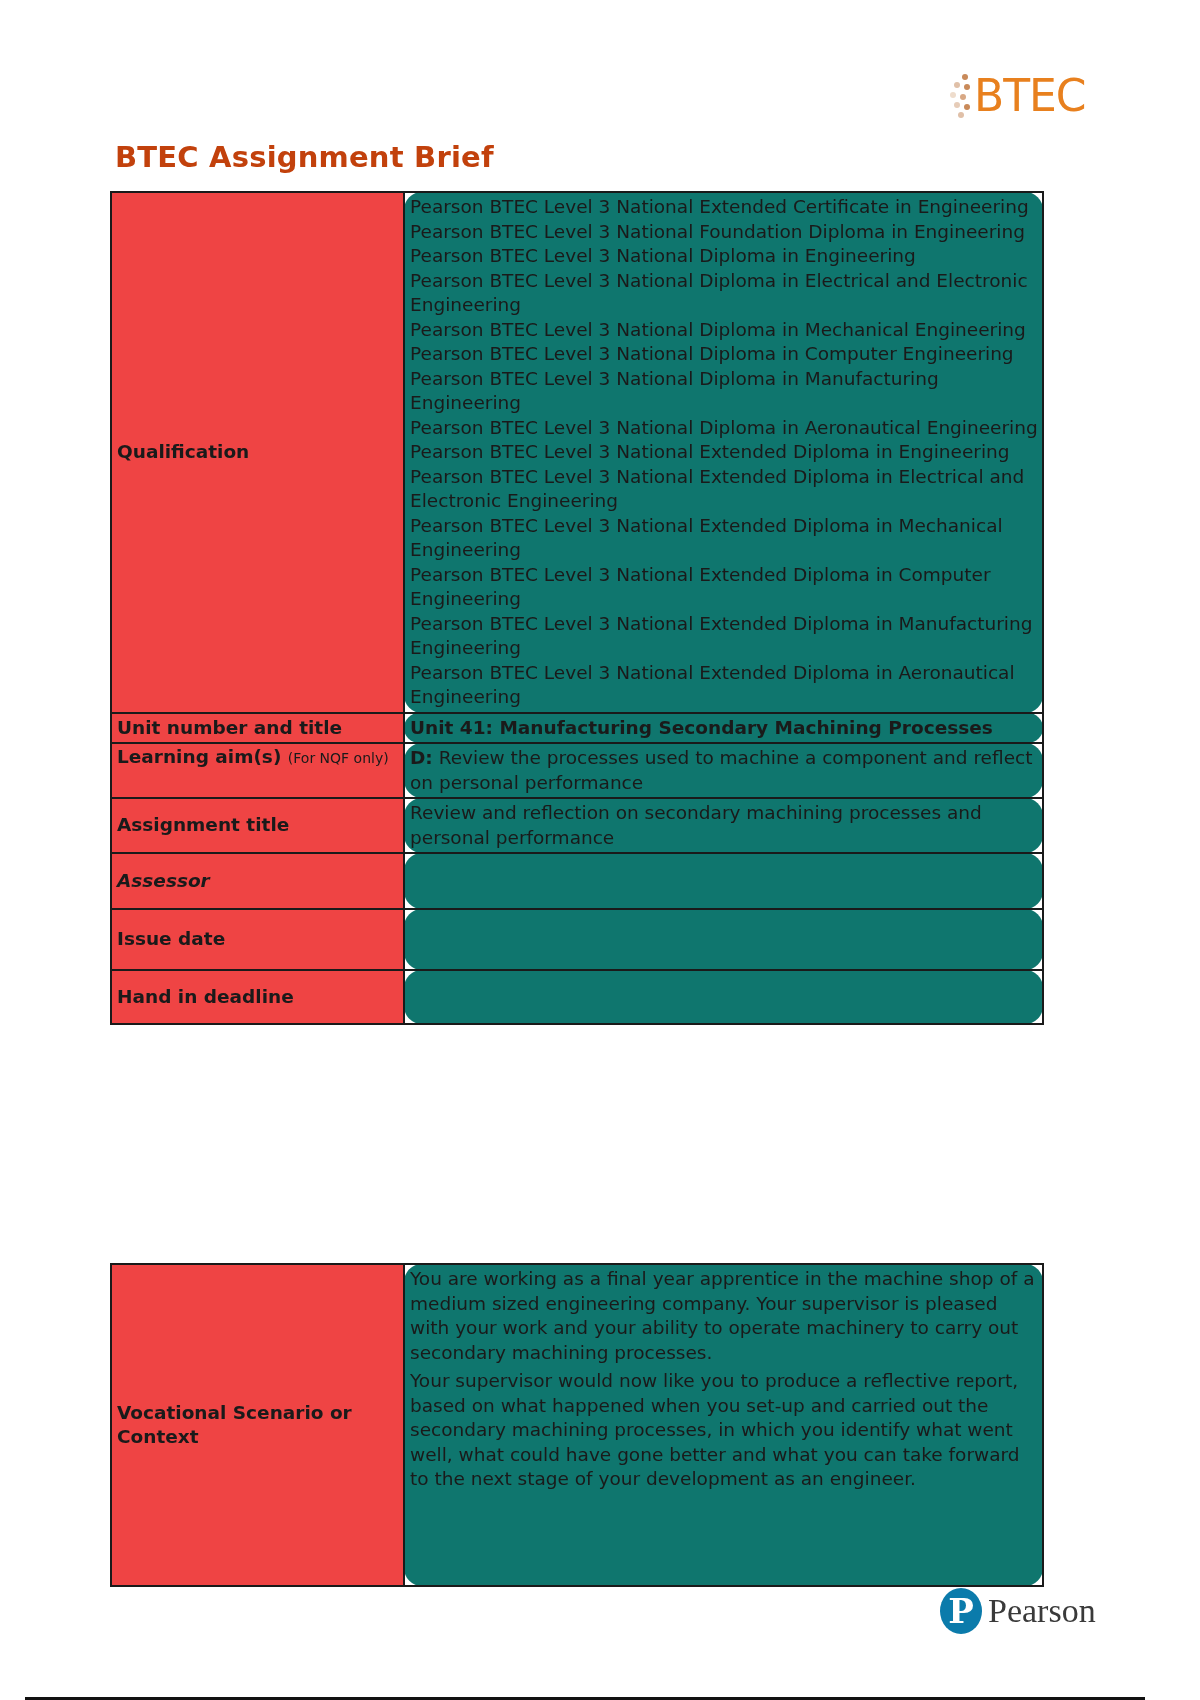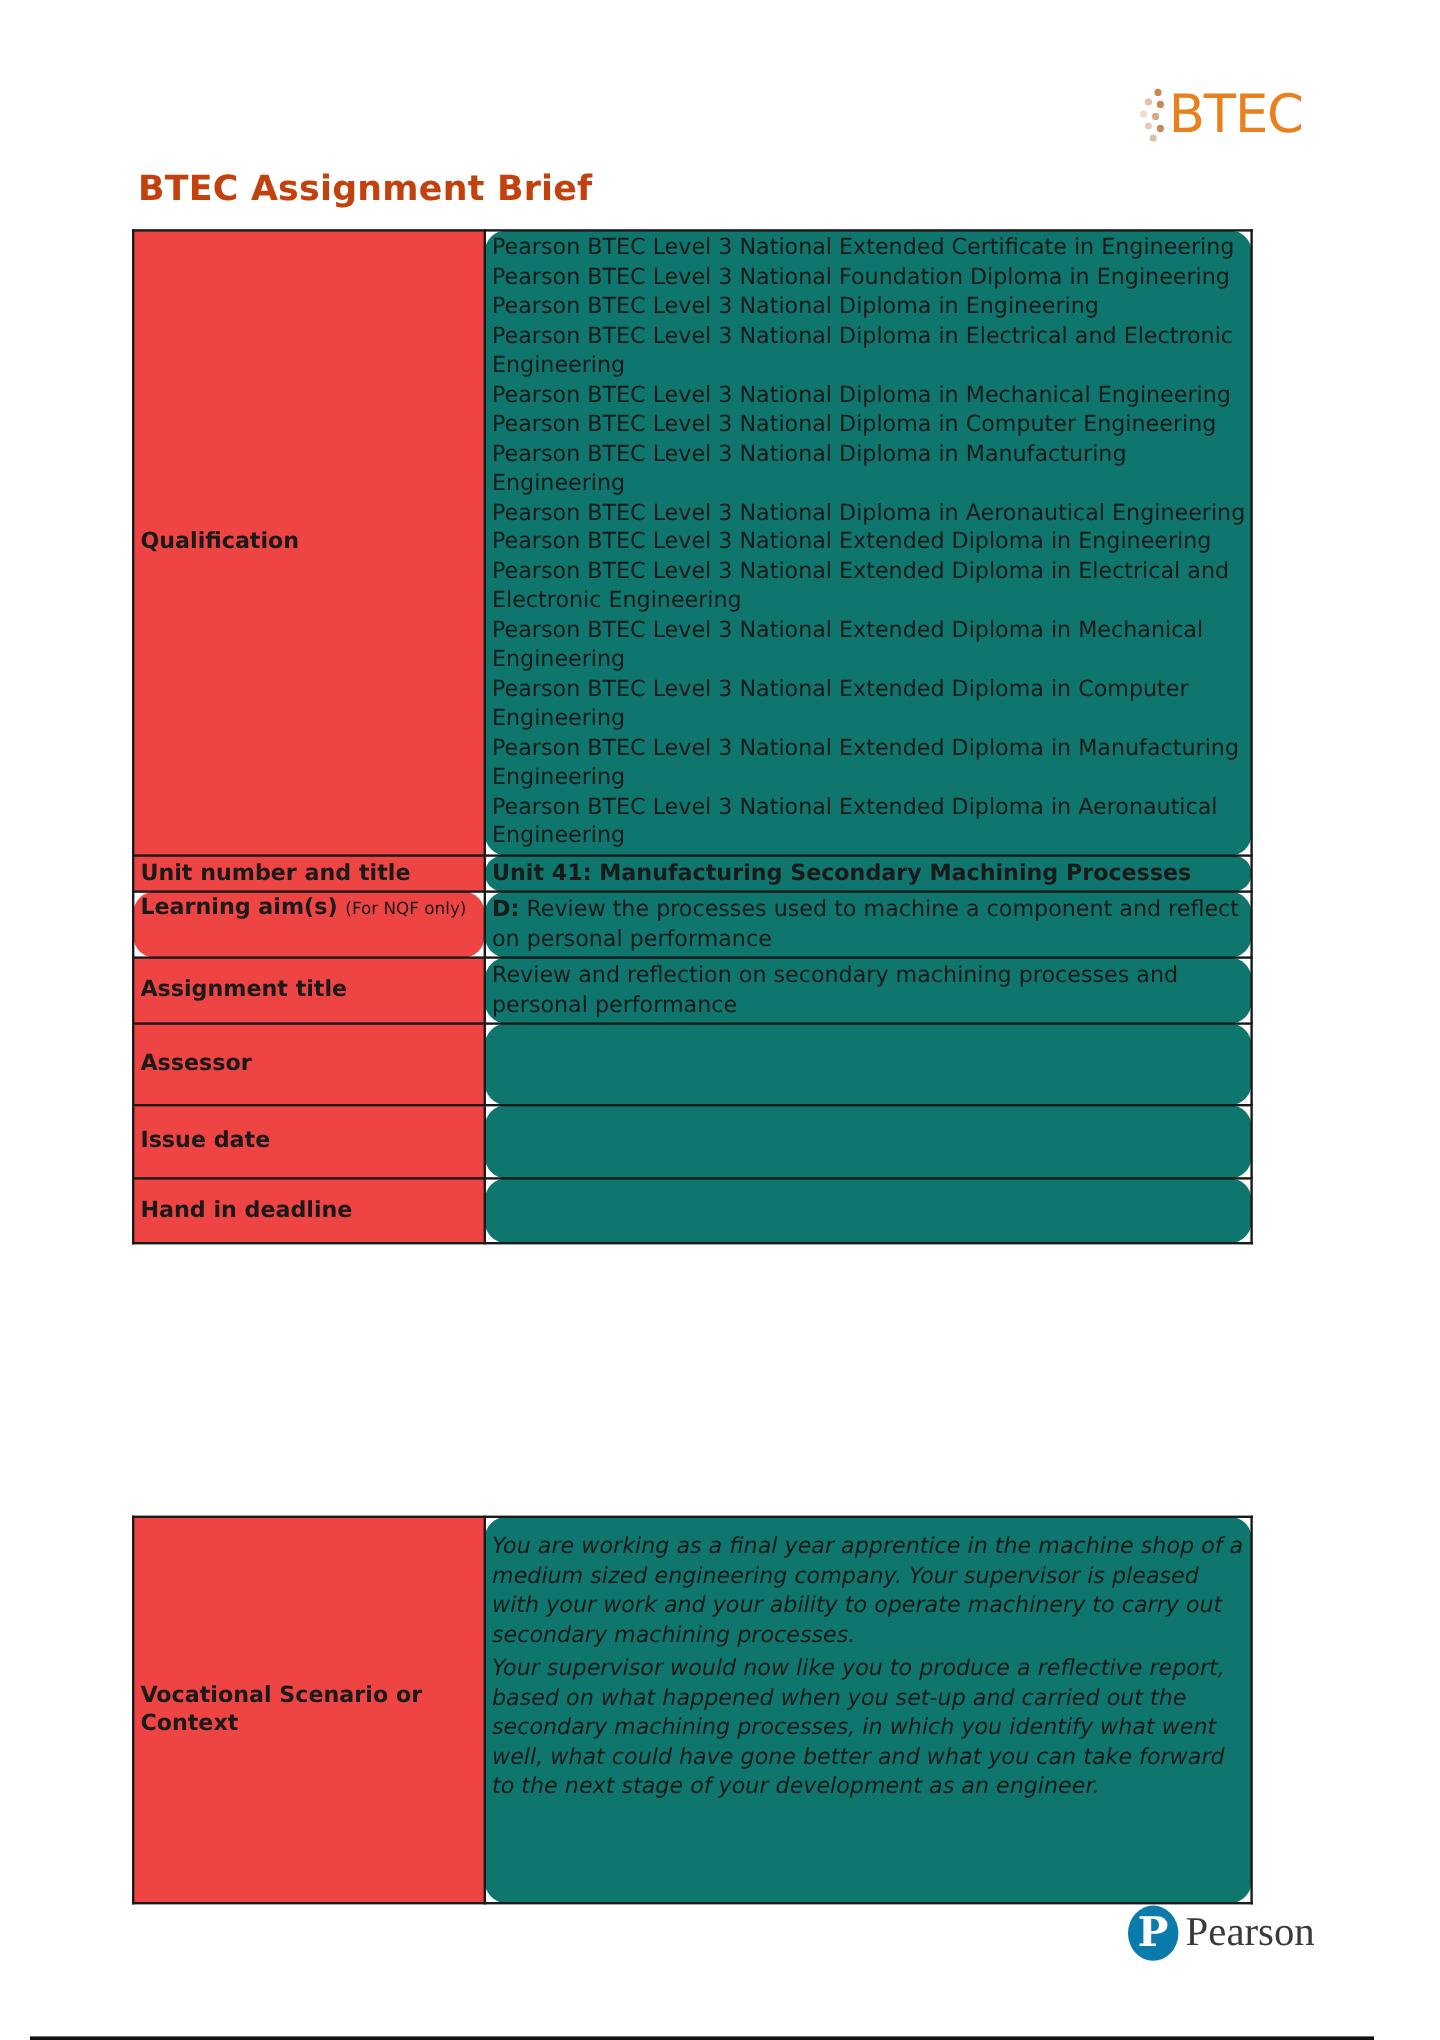--- a/index.html
+++ b/index.html
@@ -74,7 +74,7 @@
     <td class="val bold">Unit 41: Manufacturing Secondary Machining Processes</td>
   </tr>
   <tr>
-    <td class="lbl" style="vertical-align:top !important; line-height:22px;border-radius:18px;">
+    <td class="lbl" style="vertical-align:top !important; line-height:22px;">
       <span>Learning aim(s)</span>
       <span class="small">(For NQF only)</span>
     </td>

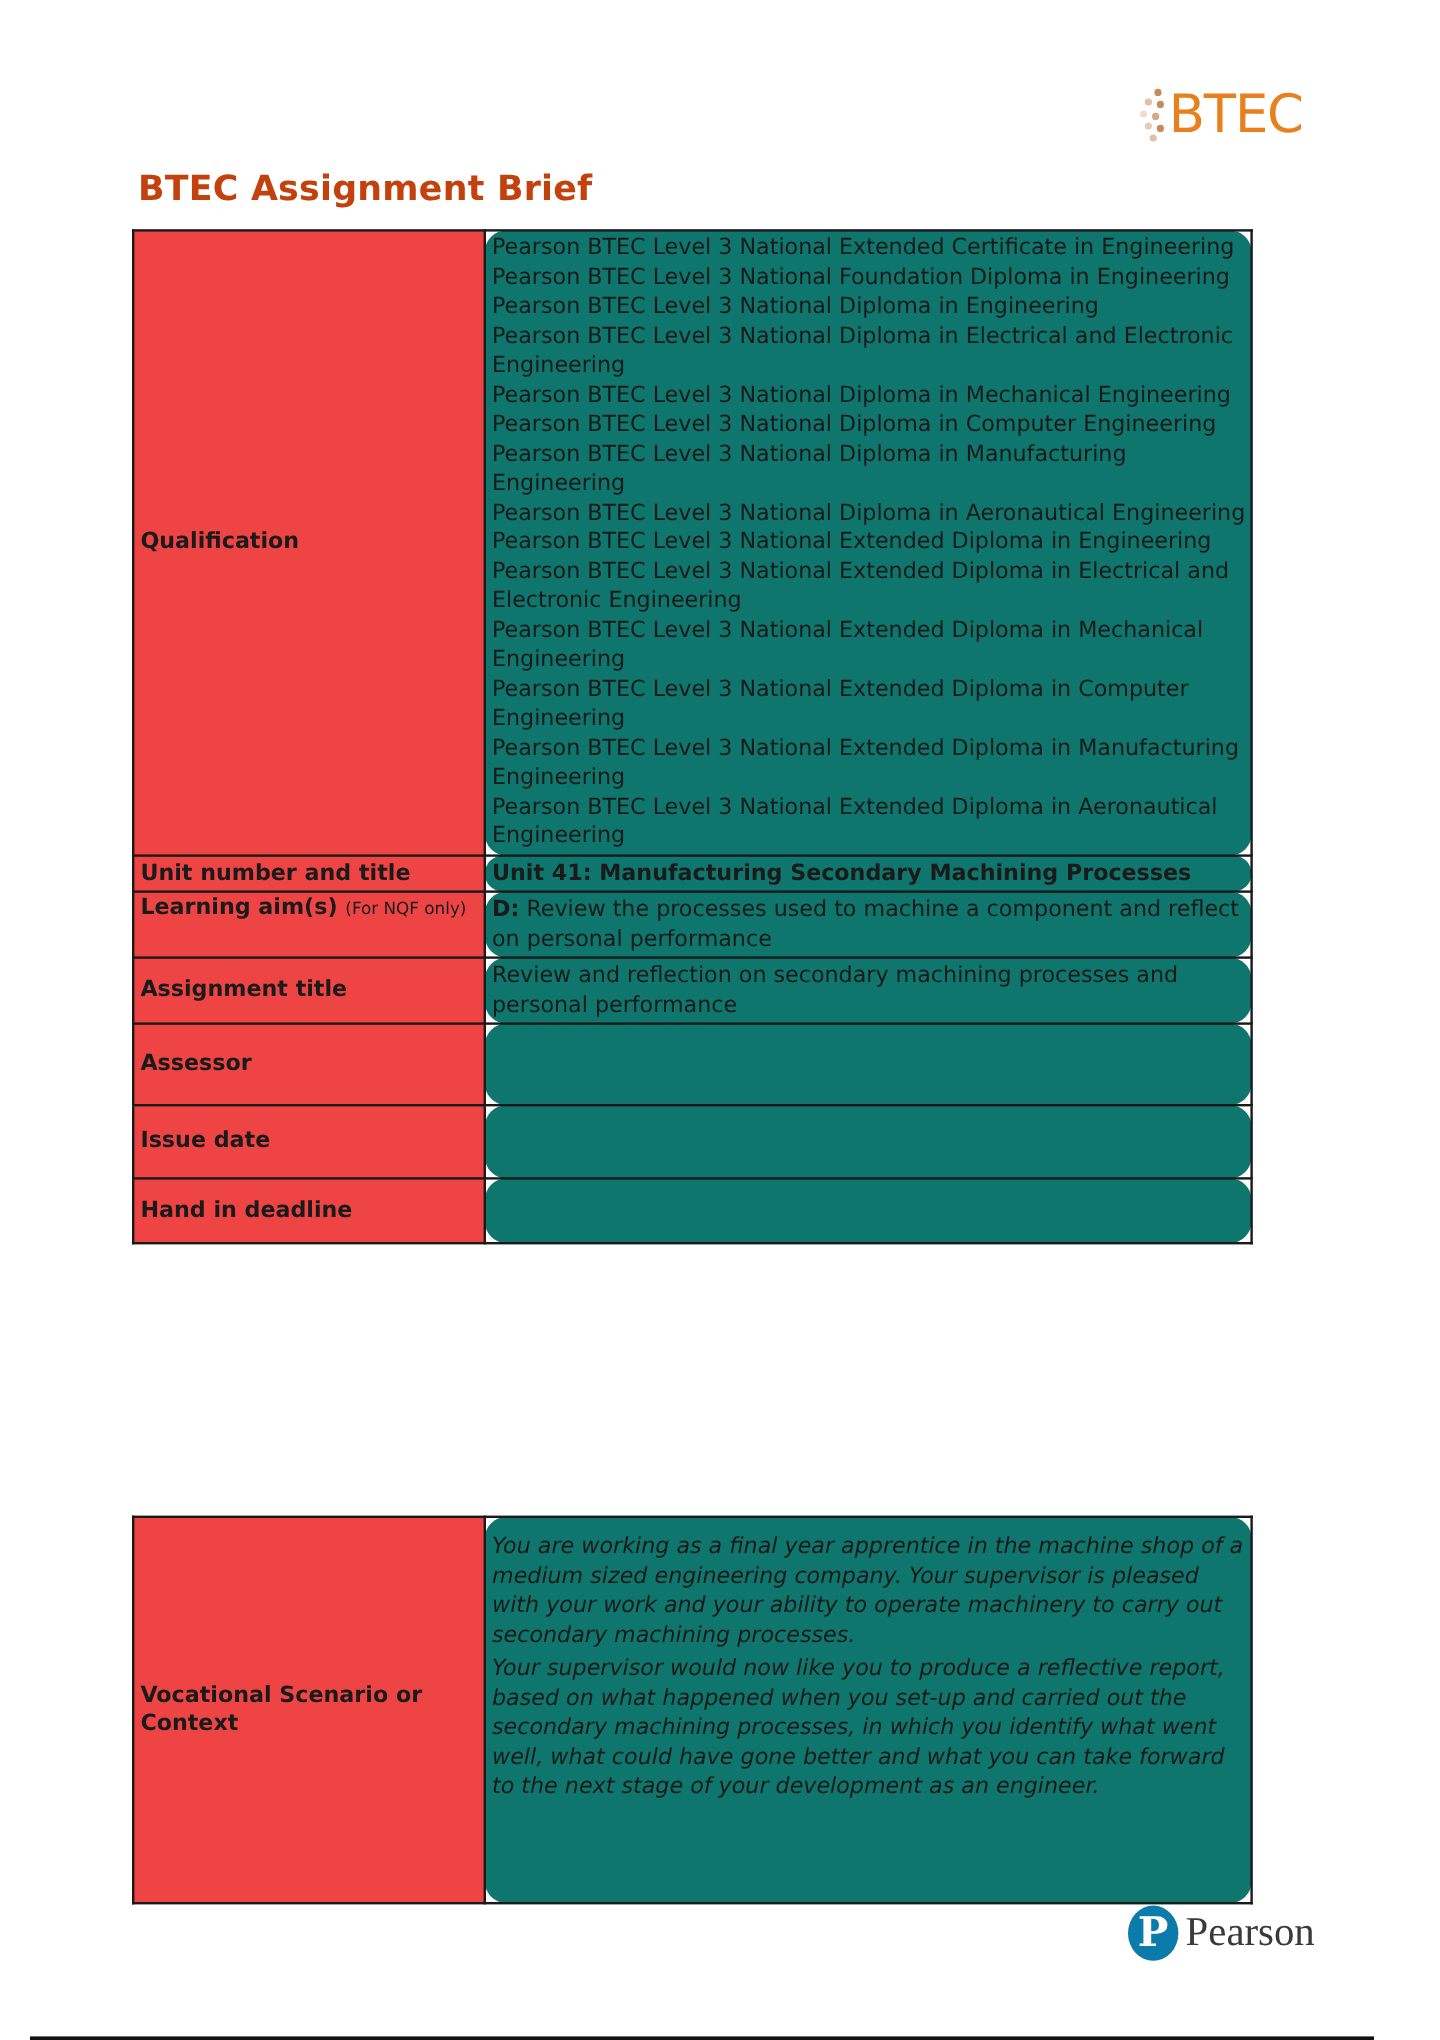--- a/index.html
+++ b/index.html
@@ -86,7 +86,7 @@
     <td class="lbl">Assignment title</td>
     <td class="val">Review and reflection on secondary machining processes and personal performance</td>
   </tr>
-  <tr style="height:68px;">
+  <tr style="height:56px;font-style:italic;">
     <td class="lbl">Assessor</td>
     <td class="val"></td>
   </tr>

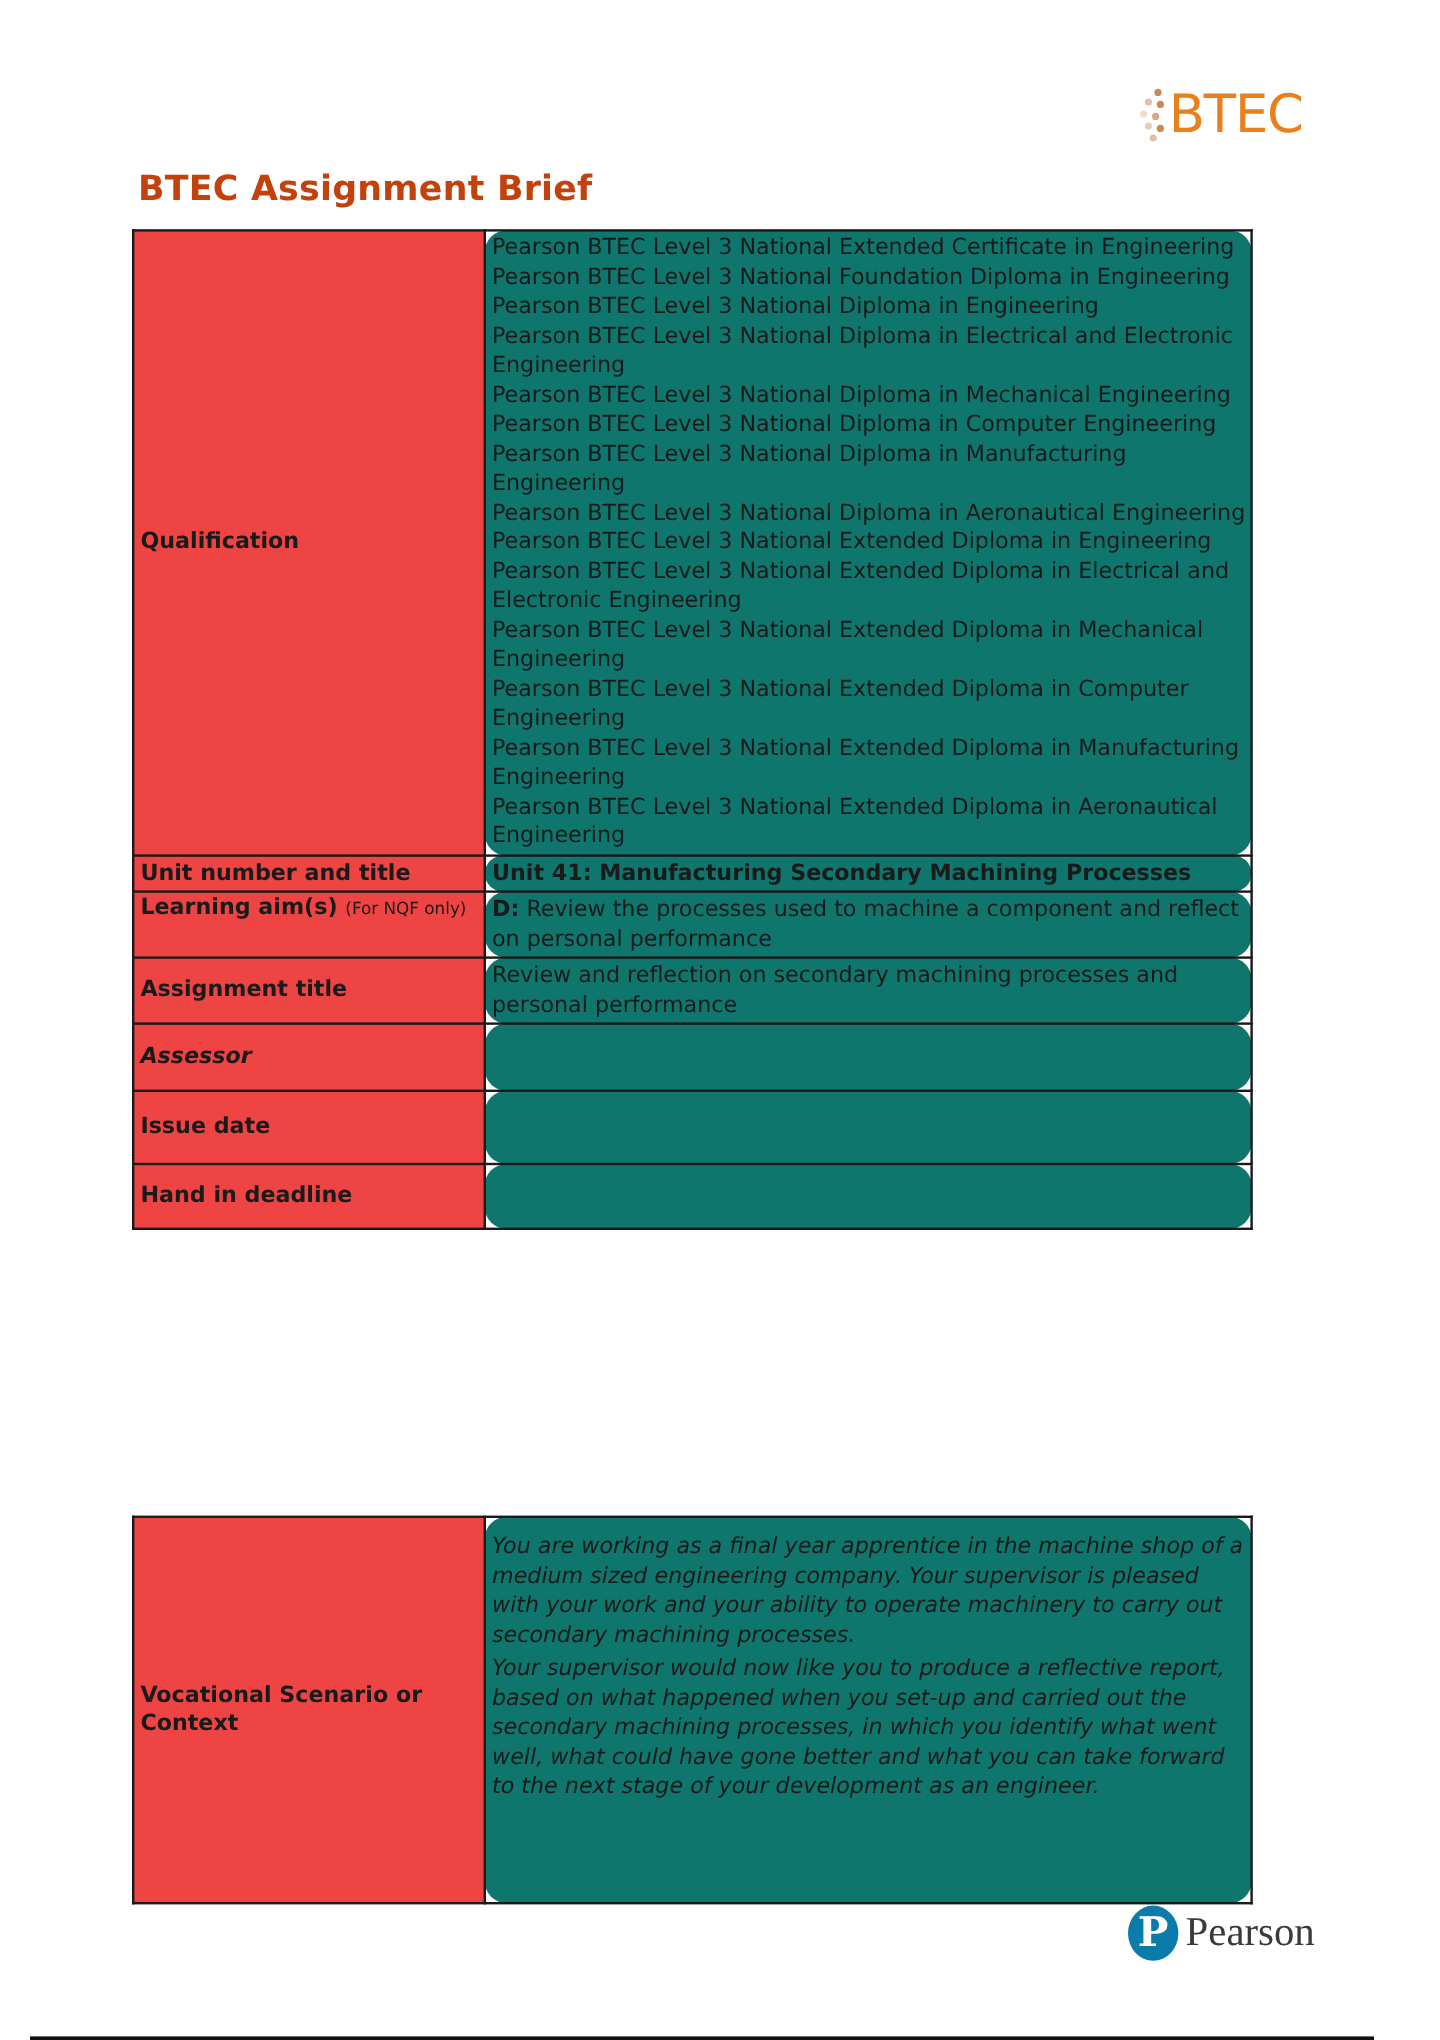--- a/index.html
+++ b/index.html
@@ -105,7 +105,7 @@
   <tbody>
       <tr style="height:322px;">
     <td class="lbl" style="vertical-align:middle !important;">Vocational Scenario or Context</td>
-    <td class="val" style="padding-top:12px;font-style:italic;">
+    <td class="val" style="padding-top:2px;">
       <span class="para">You are working as a final year apprentice in the machine shop of a medium sized engineering company. Your supervisor is pleased with your work and your ability to operate machinery to carry out secondary machining processes.</span>
       <span class="para">Your supervisor would now like you to produce a reflective report, based on what happened when you set-up and carried out the secondary machining processes, in which you identify what went well, what could have gone better and what you can take forward to the next stage of your development as an engineer.</span>
     </td>

